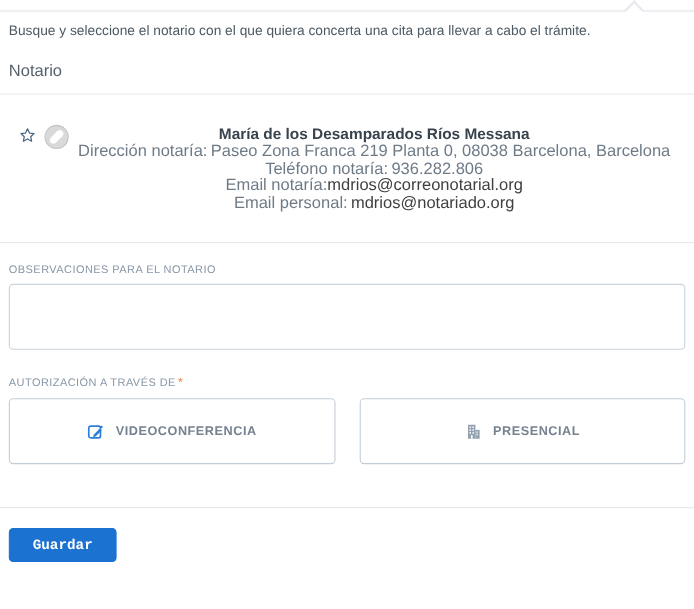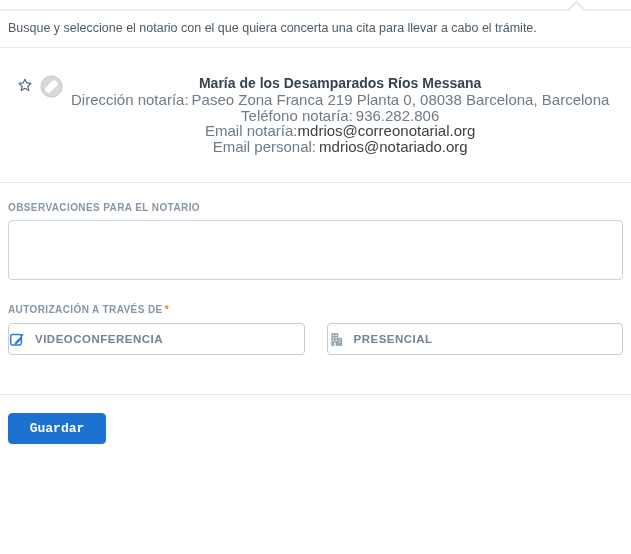--- a/index.html
+++ b/index.html
@@ -61,6 +61,7 @@
 
   <p class="intro-text">Busque y seleccione el notario con el que quiera concerta una cita para llevar a cabo el trámite.</p>
 
+  <div class="section-label">Notario</div>
   <div class="divider d2"></div>
 
   <div class="notary-row">

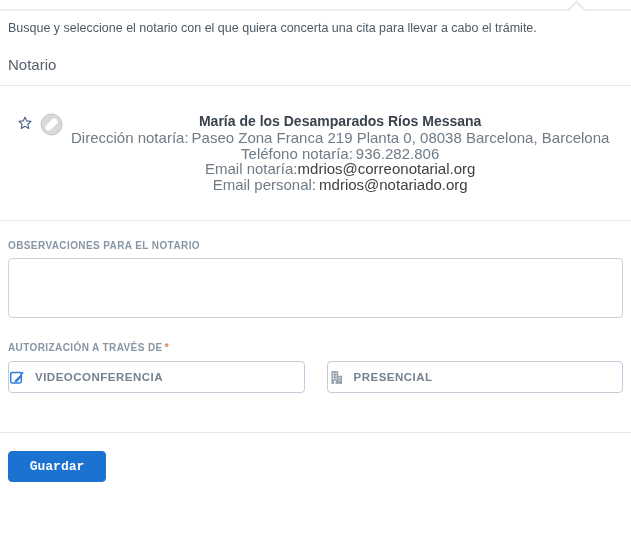--- a/index.html
+++ b/index.html
@@ -31,7 +31,7 @@
   .lbl-sp { margin-right:3px; }
   .email-link { color:#404040; text-decoration:none; }
 
-  .field-label { margin-top:19px; font-size:10px; font-weight:700; letter-spacing:.4px;
+  .field-label { margin-top:19px; font-size:10px; font-weight:400; letter-spacing:.4px;
                  color:#8796a6; text-transform:uppercase; }
   .required { color:#e87c3e; margin-left:2px; font-size:11px; }
 

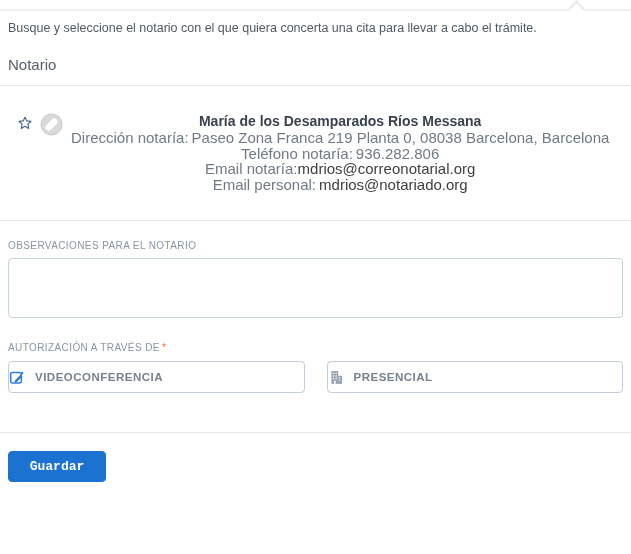--- a/index.html
+++ b/index.html
@@ -40,8 +40,8 @@
                   font-family:"Liberation Sans","DejaVu Sans",sans-serif; font-size:13px; color:#4d5a64; outline:none; }
 
   .options-row { margin-top:8px; display:flex; gap:22px; }
-  .option-btn { flex:1; height:32px; background:#fff; border:1px solid #c4cdd7; border-radius:4px;
-                display:flex; align-items:center; gap:9px; cursor:pointer; }
+  .option-btn { flex:1; height:60px; background:#fff; border:1px solid #c4cdd7; border-radius:4px;
+                display:flex; align-items:center; justify-content:center; gap:9px; cursor:pointer; }
   .option-btn span.opt-label { font-size:11.5px; font-weight:700; letter-spacing:.5px; color:#76828f; }
   .icon { line-height:0; }
 

